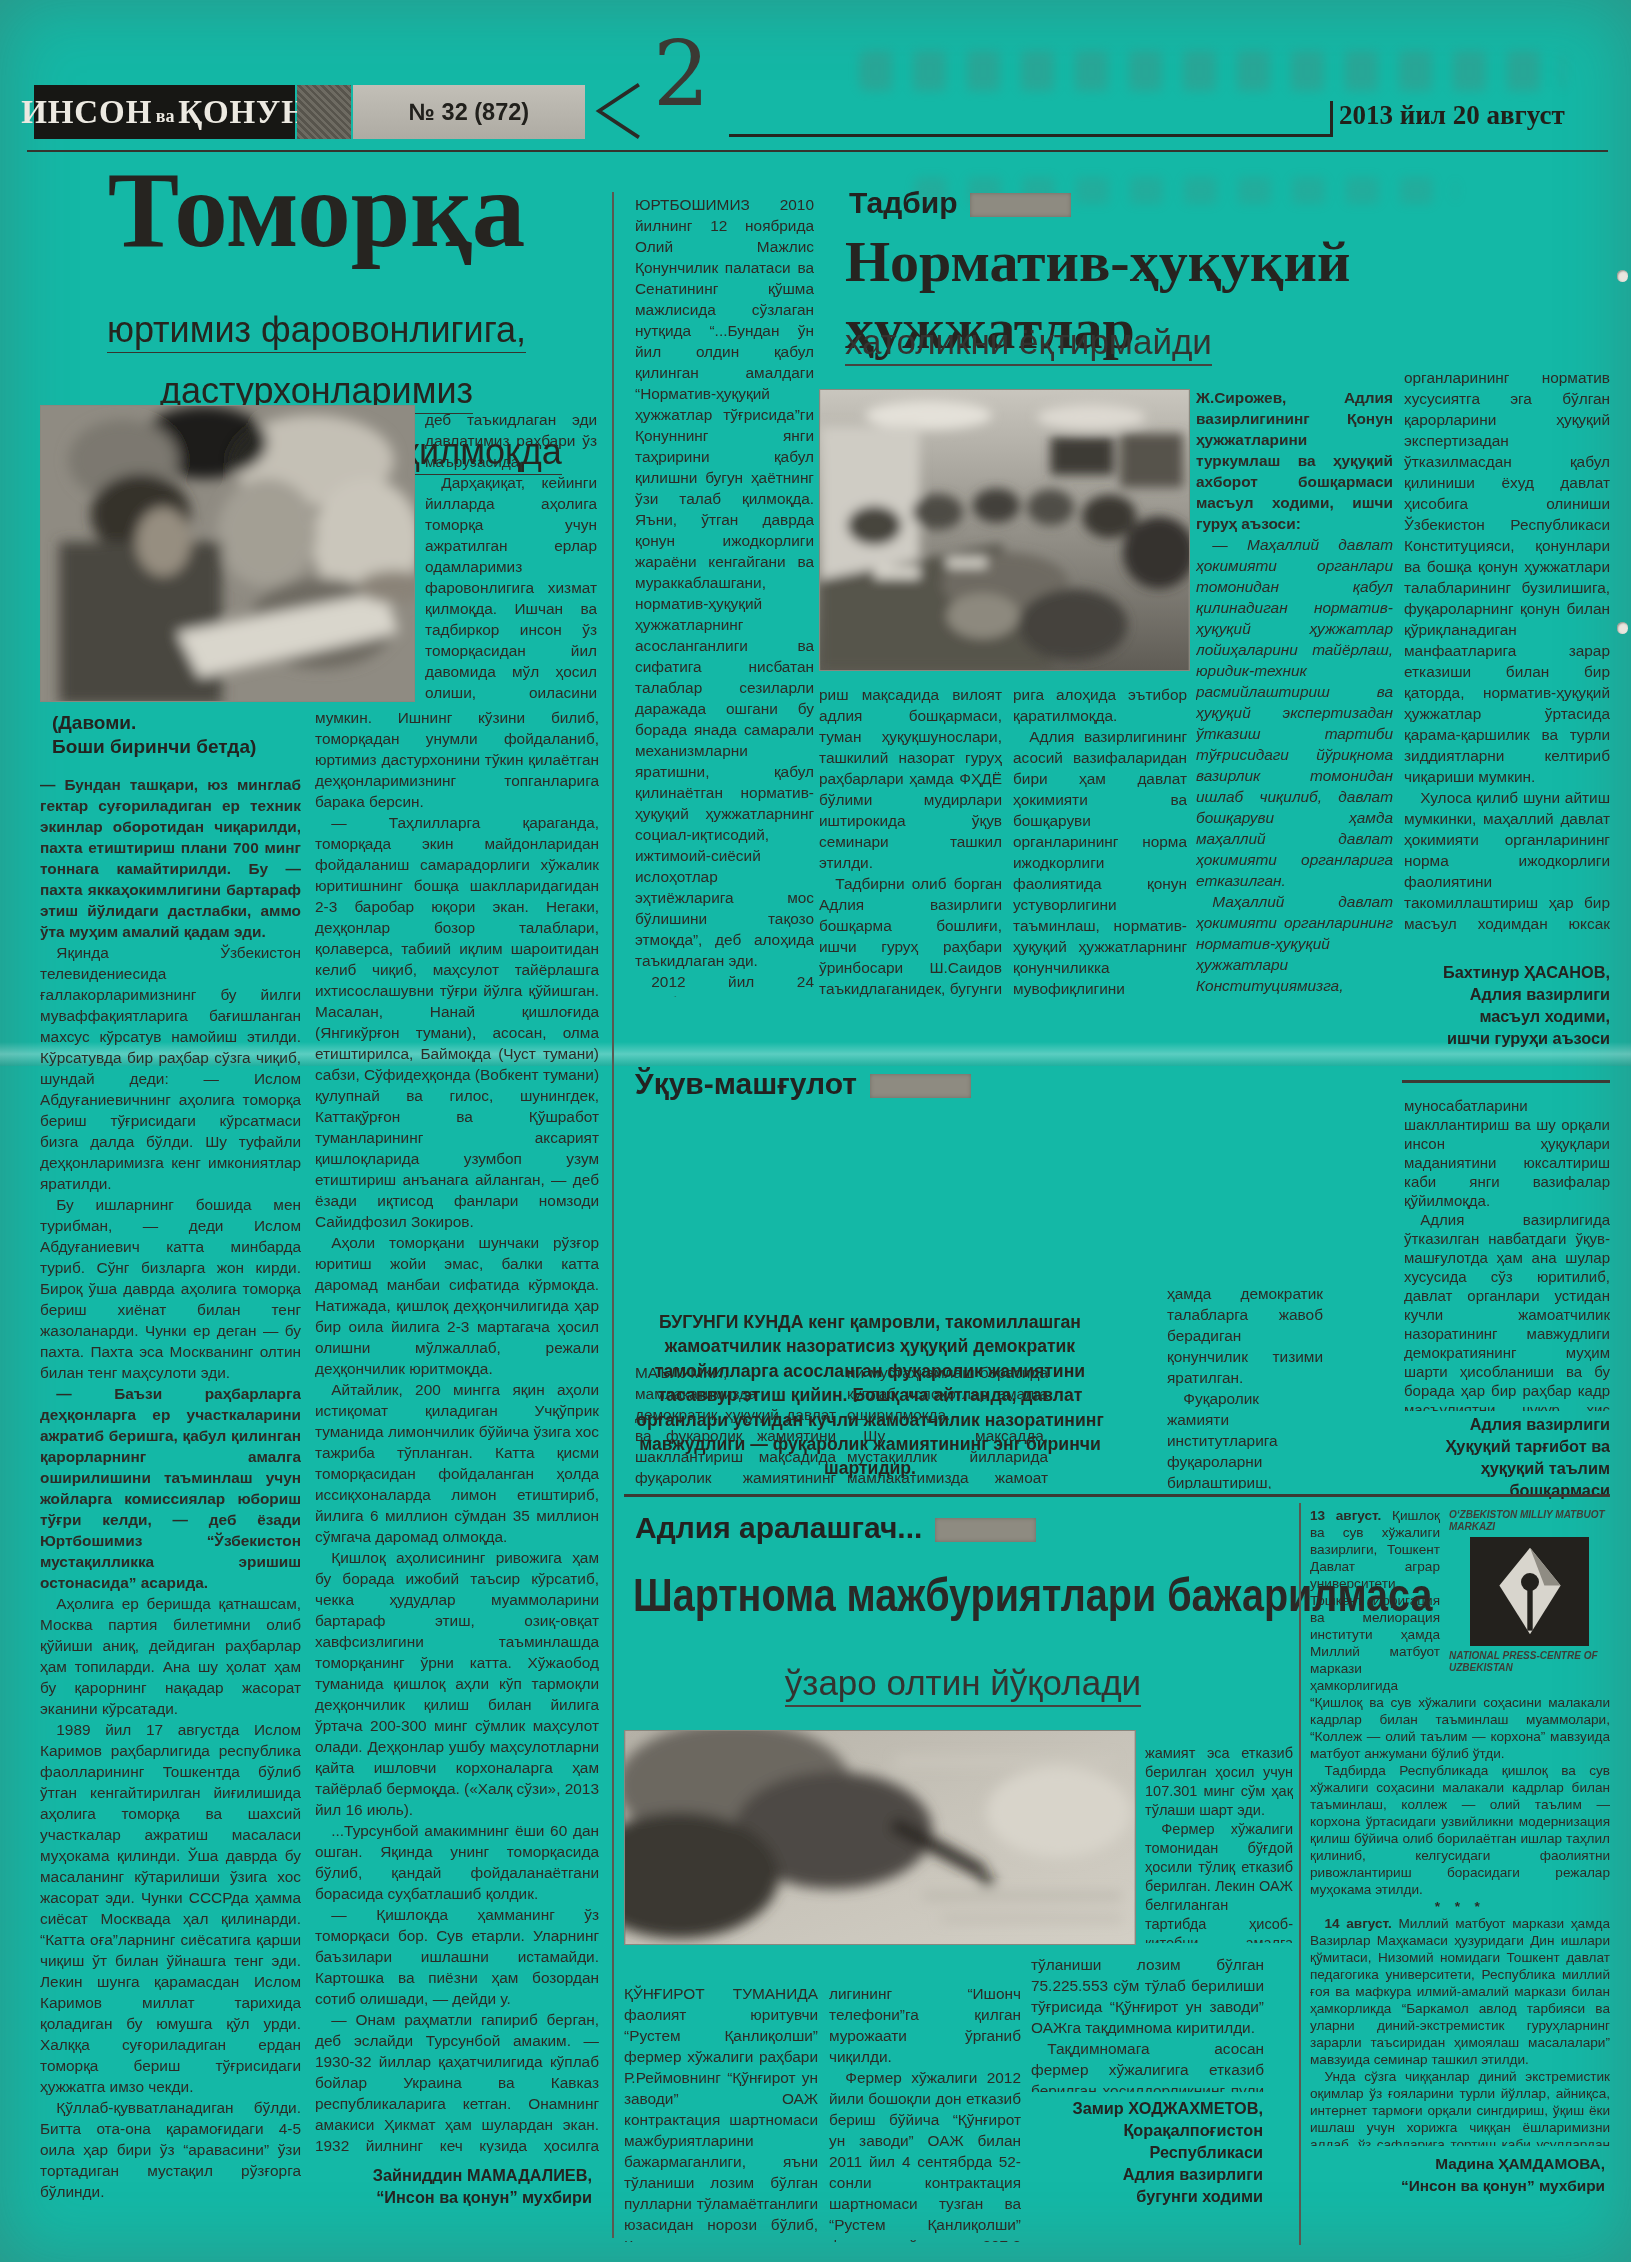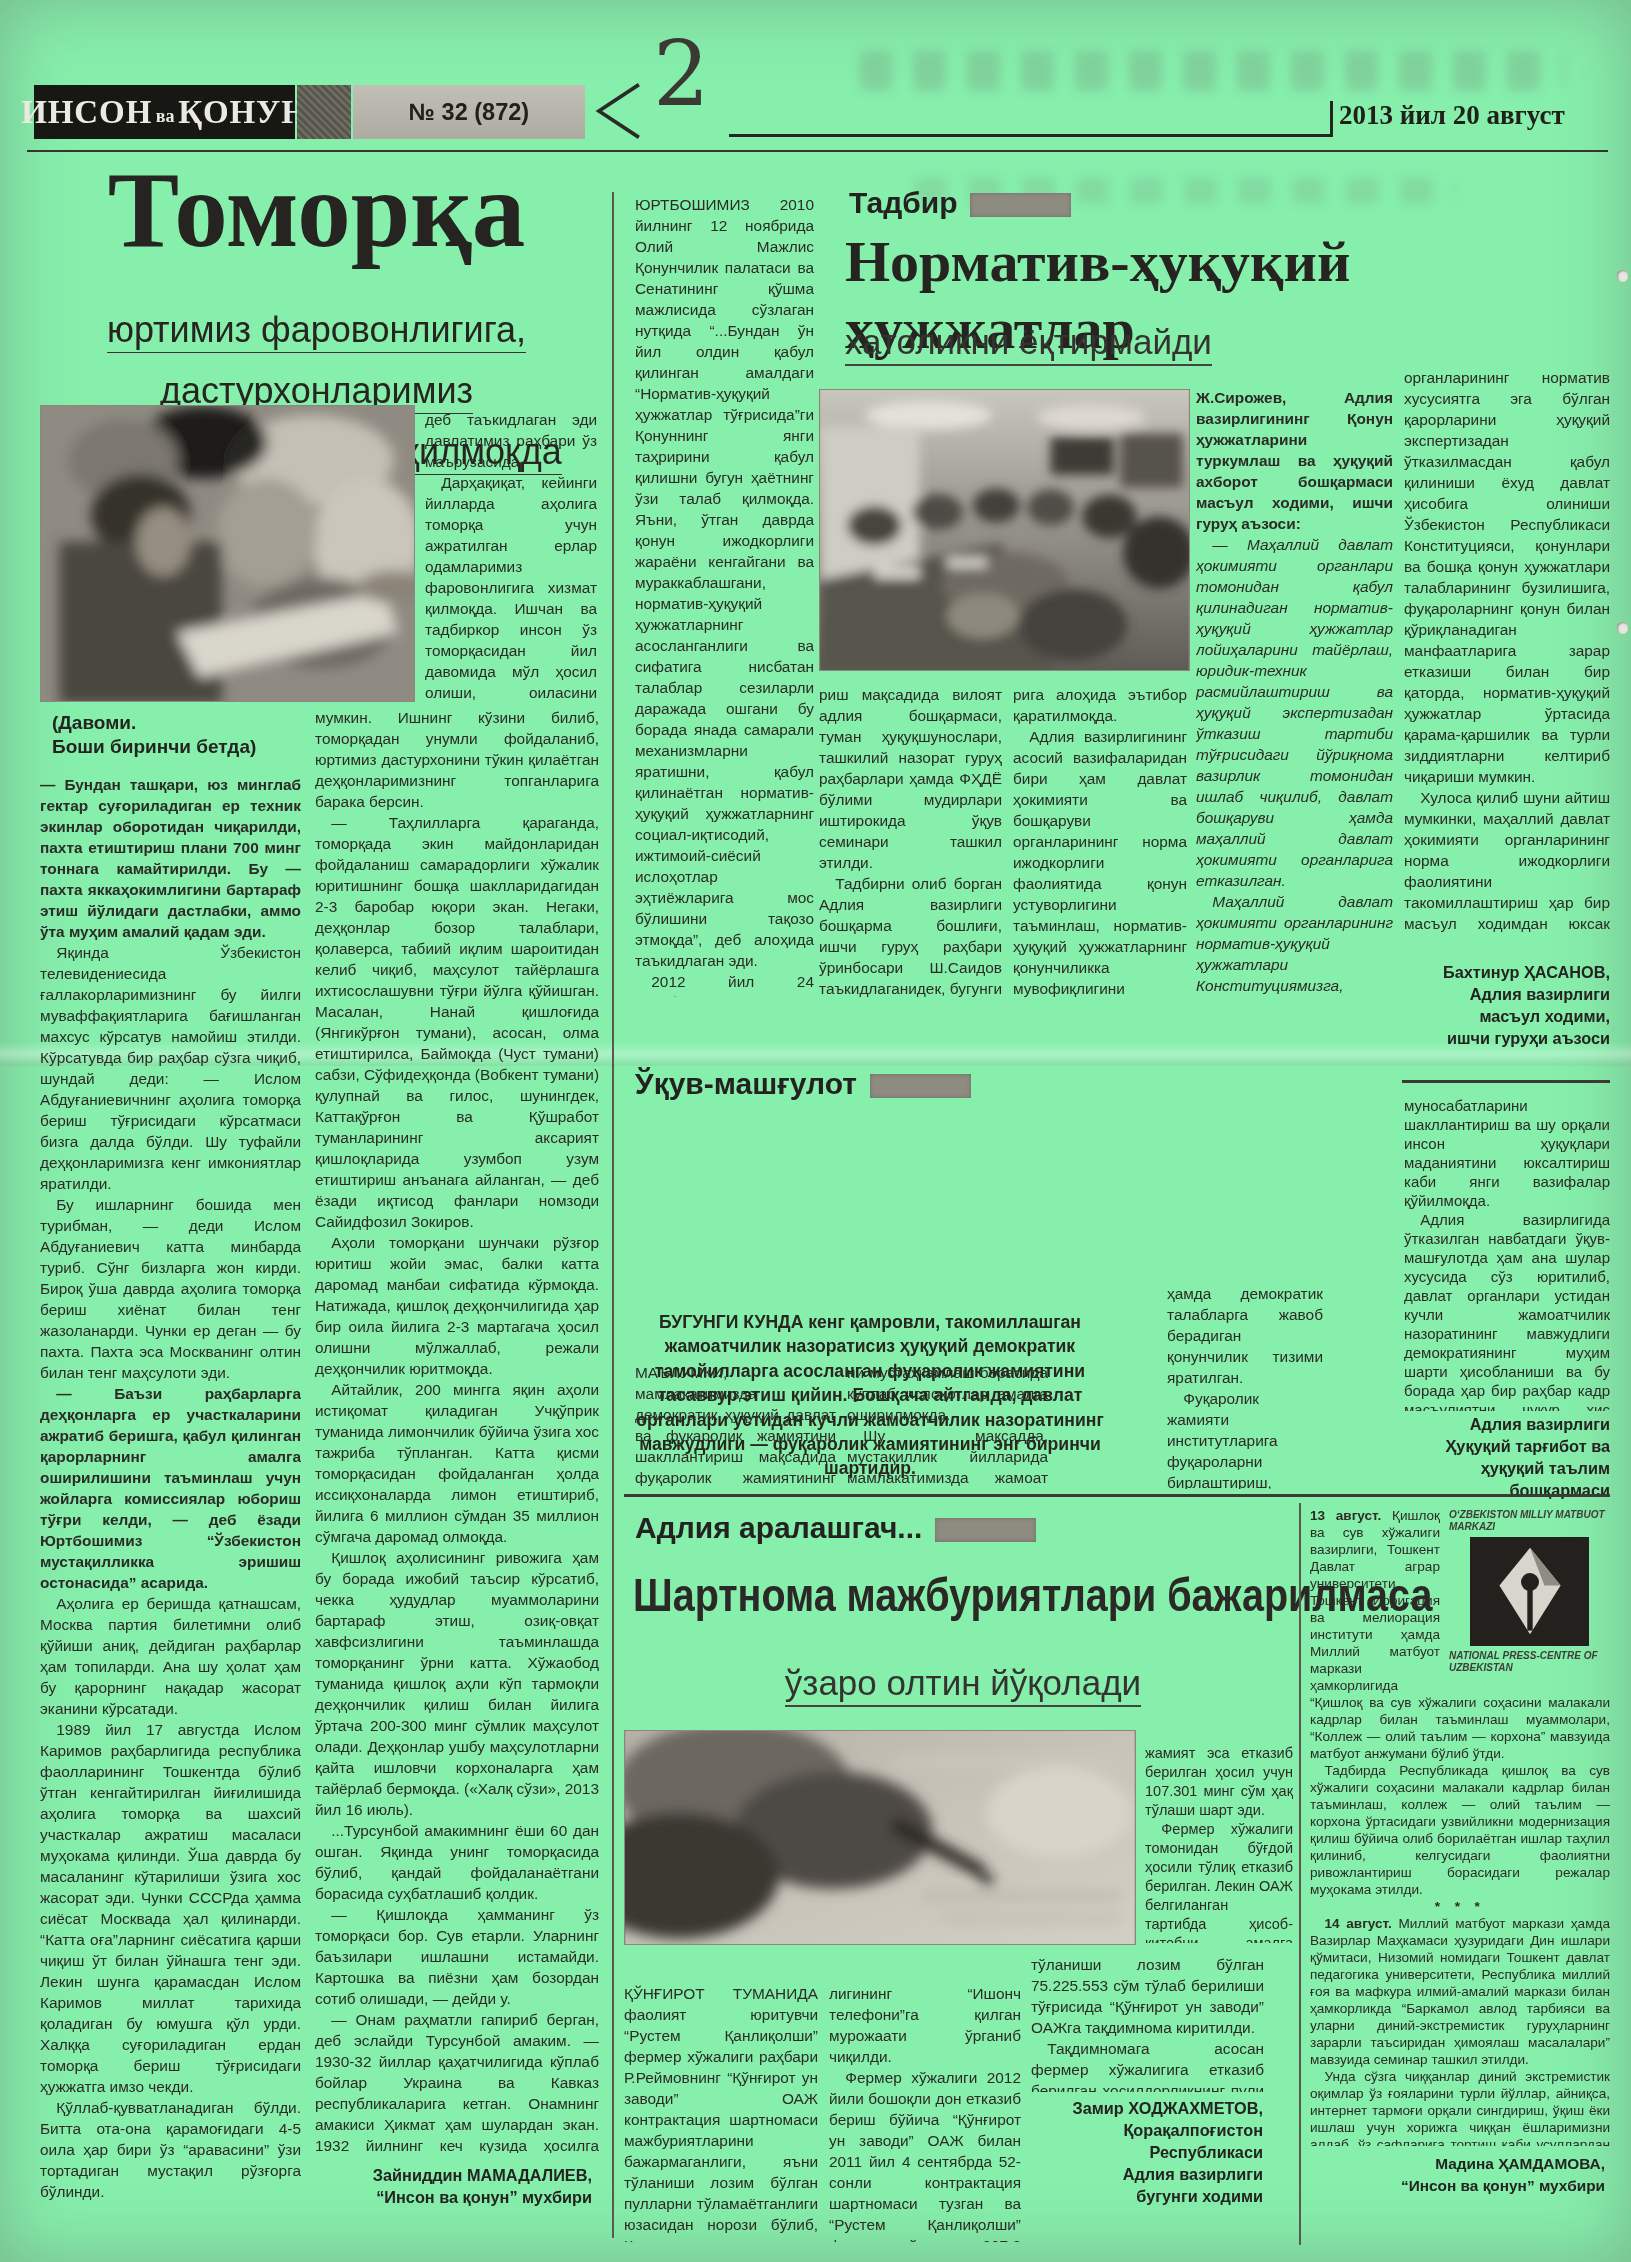--- a/index.html
+++ b/index.html
@@ -5,7 +5,7 @@
   * { margin:0; padding:0; box-sizing:border-box; }
   body { background:#a8a59d; font-family:"Liberation Sans",sans-serif; }
   .page{ position:relative; width:1632px; height:2262px; margin:0 auto;
-         background:#86efac; overflow:hidden; color:#2c2b26;
+         background:#14b8a6; overflow:hidden; color:#2c2b26;
          box-shadow: inset 0 0 72px rgba(88,84,76,.35); }
   
   .mast-box{ position:absolute; left:34px; top:85px; width:261px; height:54px;

